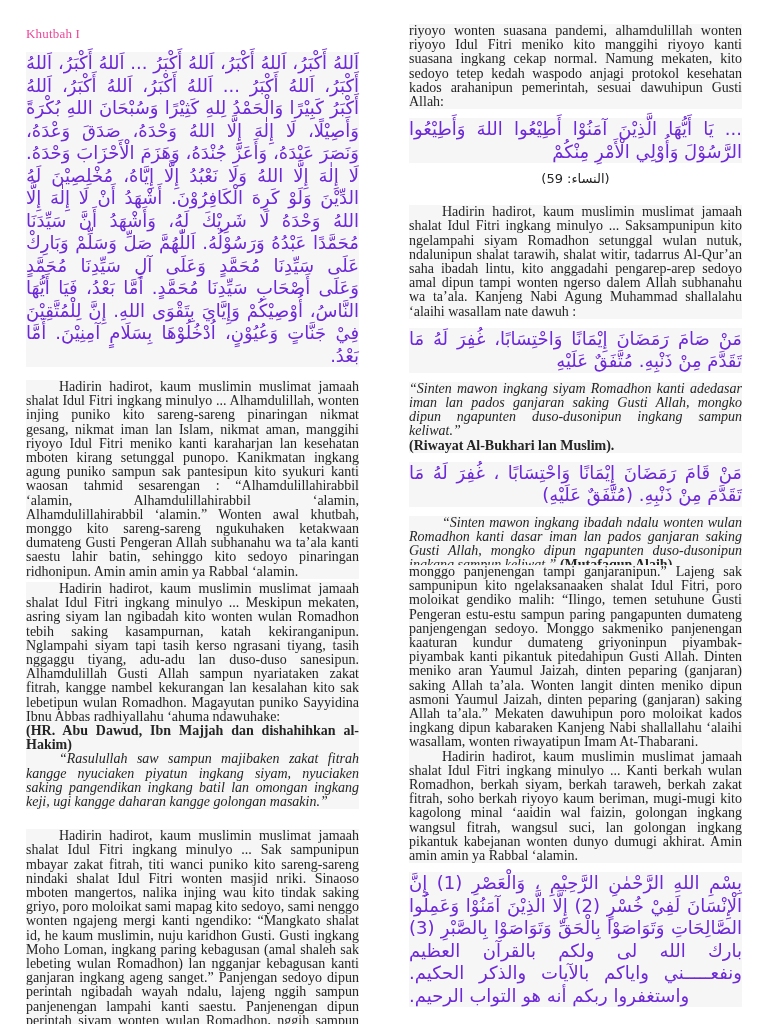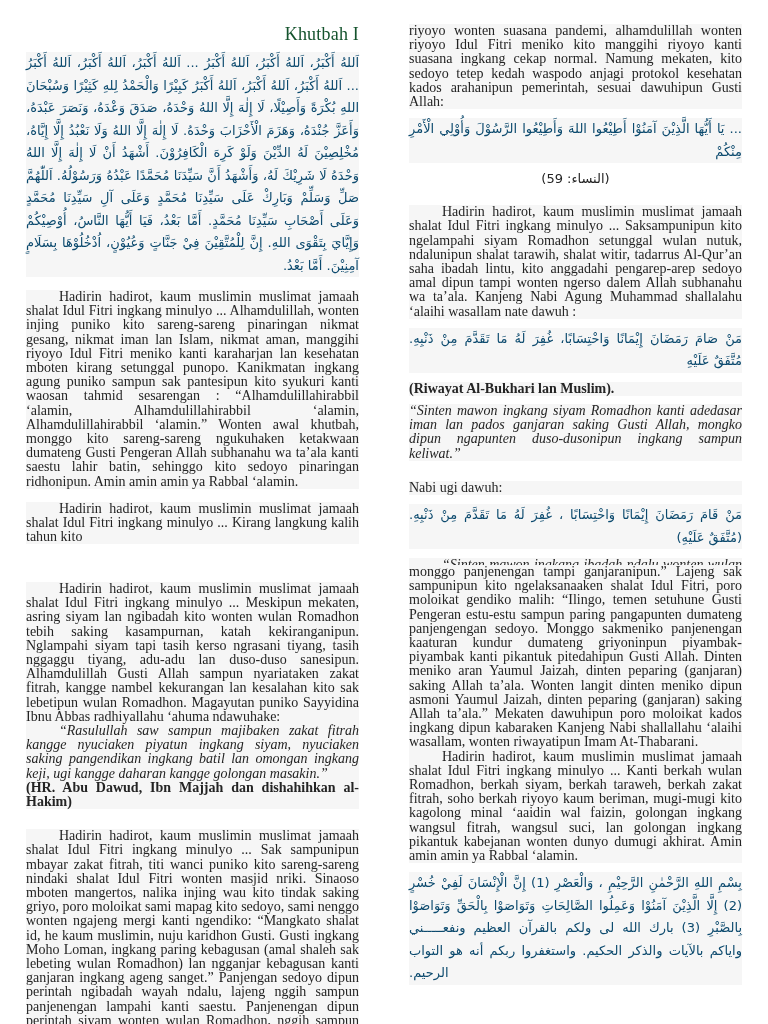--- a/index.html
+++ b/index.html
@@ -26,9 +26,9 @@
     background:#f6f6f6;
   }
   .heading{
-    font-size:18px;line-height:16px;
-    background:none;text-align:right;
-    color:#14532d;margin:0 0 10px 0;
+    font-size:13px;line-height:16px;
+    background:none;text-align:left;
+    color:#ec4899;margin:0 0 10px 0;
     letter-spacing:.2px;
   }
   .indent{text-indent:33px;}

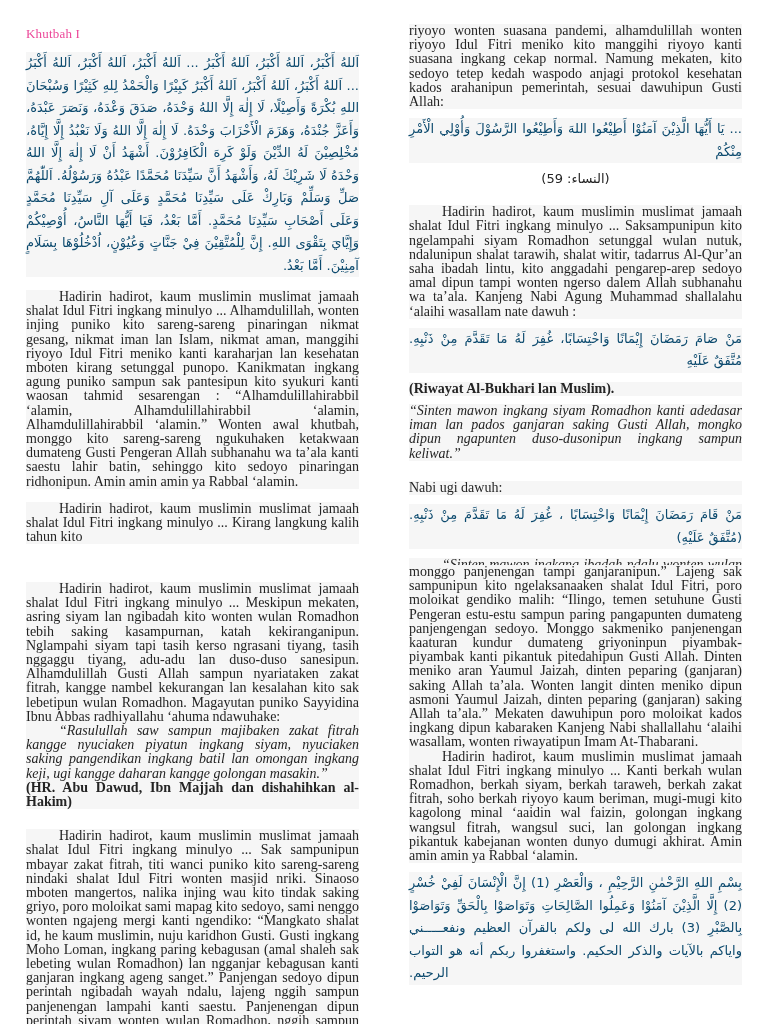--- a/index.html
+++ b/index.html
@@ -41,10 +41,10 @@
   .arabic{
     direction:rtl;unicode-bidi:embed;
     font-family:"DejaVu Sans", sans-serif;
-    font-size:13px;line-height:22.5px;
+    font-size:18px;line-height:22.5px;
     margin:9px 0 9px 0;
     text-align:justify;
-    color:#0c4a6e;
+    color:#6d28d9;
   }
   .center-a{}
   .last-left{text-align-last:left;}

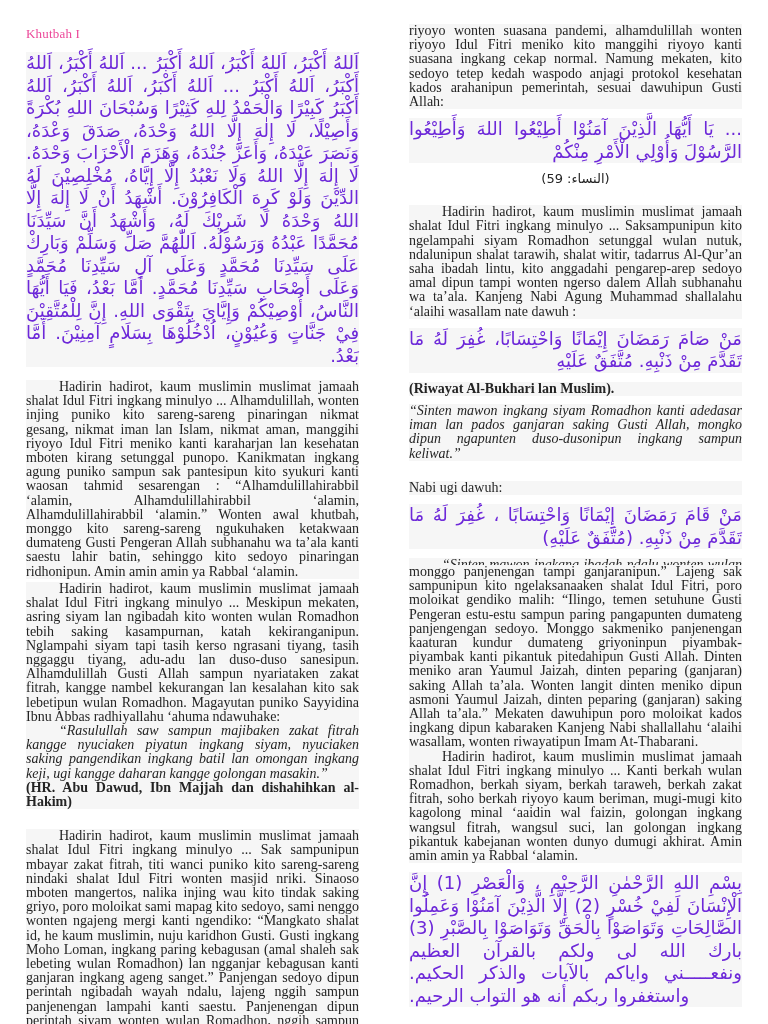--- a/index.html
+++ b/index.html
@@ -72,8 +72,8 @@
       <p class="ref"><span>(النساء: 59)</span></p>
       <p class="para indent gap-lg"><span>Hadirin hadirot, kaum muslimin muslimat jamaah shalat Idul Fitri ingkang minulyo ... Saksampunipun kito ngelampahi siyam Romadhon setunggal wulan nutuk, ndalunipun shalat tarawih, shalat witir, tadarrus Al-Qur’an saha ibadah lintu, kito anggadahi pengarep-arep sedoyo amal dipun tampi wonten ngerso dalem Allah subhanahu wa ta’ala. Kanjeng Nabi Agung Muhammad shallalahu ‘alaihi wasallam nate dawuh :</span></p>
       <p class="arabic center-a gap-sm"><span>مَنْ صَامَ رَمَضَانَ إِيْمَانًا وَاحْتِسَابًا، غُفِرَ لَهُ مَا تَقَدَّمَ مِنْ ذَنْبِهِ. مُتَّفَقٌ عَلَيْهِ</span></p>
+      <p class="para italic-t gap-sm"><span>“Sinten mawon ingkang siyam Romadhon kanti adedasar iman lan pados ganjaran saking Gusti Allah, mongko dipun ngapunten duso-dusonipun ingkang sampun keliwat.”</span></p>
       <p class="para bold-t"><span>(Riwayat Al-Bukhari lan Muslim).</span></p>
-      <p class="para italic-t gap-sm"><span>“Sinten mawon ingkang siyam Romadhon kanti adedasar iman lan pados ganjaran saking Gusti Allah, mongko dipun ngapunten duso-dusonipun ingkang sampun keliwat.”</span></p>
       <p class="para gap-lg"><span>Nabi ugi dawuh:</span></p>
       <p class="arabic center-a gap-sm"><span>مَنْ قَامَ رَمَضَانَ إِيْمَانًا وَاحْتِسَابًا ، غُفِرَ لَهُ مَا تَقَدَّمَ مِنْ ذَنْبِهِ. (مُتَّفَقٌ عَلَيْهِ)</span></p>
       <p class="para italic-t indent gap-sm"><span>“Sinten mawon ingkang ibadah ndalu wonten wulan Romadhon kanti dasar iman lan pados ganjaran saking Gusti Allah, mongko dipun ngapunten duso-dusonipun ingkang sampun keliwat.”</span> <b>(Mutafaqun Alaih).</b></p>

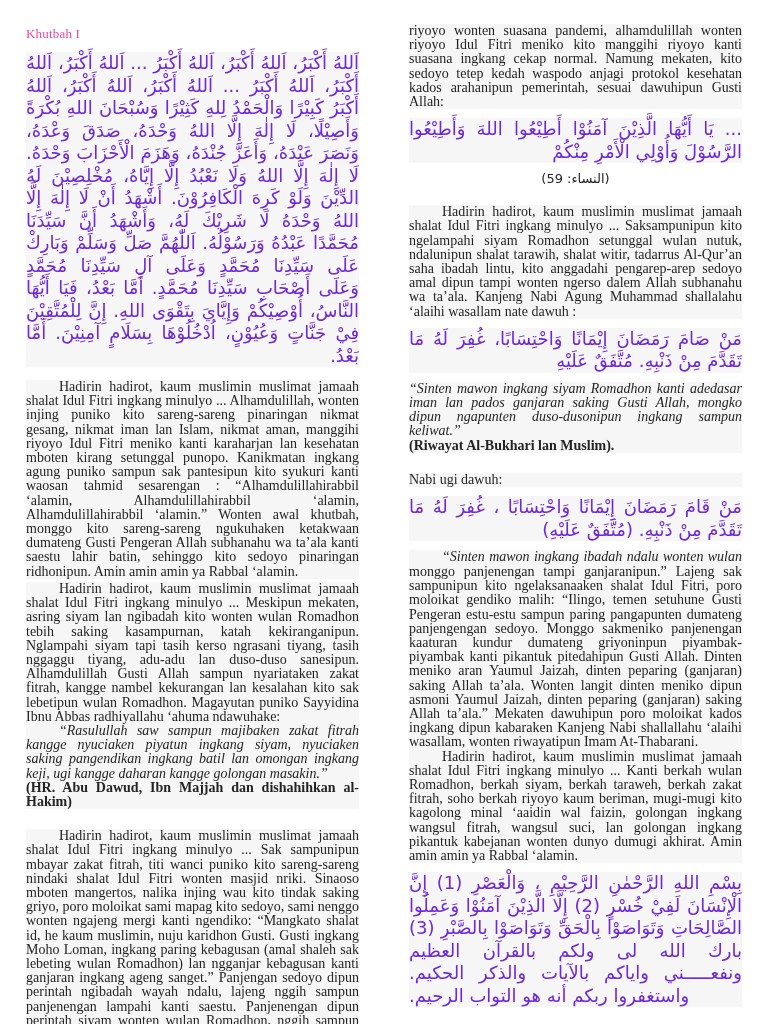--- a/index.html
+++ b/index.html
@@ -74,7 +74,6 @@
       <p class="arabic center-a gap-sm"><span>مَنْ صَامَ رَمَضَانَ إِيْمَانًا وَاحْتِسَابًا، غُفِرَ لَهُ مَا تَقَدَّمَ مِنْ ذَنْبِهِ. مُتَّفَقٌ عَلَيْهِ</span></p>
       <p class="para italic-t gap-sm"><span>“Sinten mawon ingkang siyam Romadhon kanti adedasar iman lan pados ganjaran saking Gusti Allah, mongko dipun ngapunten duso-dusonipun ingkang sampun keliwat.”</span></p>
       <p class="para bold-t"><span>(Riwayat Al-Bukhari lan Muslim).</span></p>
-      <p class="para gap-lg"><span>Nabi ugi dawuh:</span></p>
       <p class="arabic center-a gap-sm"><span>مَنْ قَامَ رَمَضَانَ إِيْمَانًا وَاحْتِسَابًا ، غُفِرَ لَهُ مَا تَقَدَّمَ مِنْ ذَنْبِهِ. (مُتَّفَقٌ عَلَيْهِ)</span></p>
       <p class="para italic-t indent gap-sm"><span>“Sinten mawon ingkang ibadah ndalu wonten wulan Romadhon kanti dasar iman lan pados ganjaran saking Gusti Allah, mongko dipun ngapunten duso-dusonipun ingkang sampun keliwat.”</span> <b>(Mutafaqun Alaih).</b></p>
     </div>

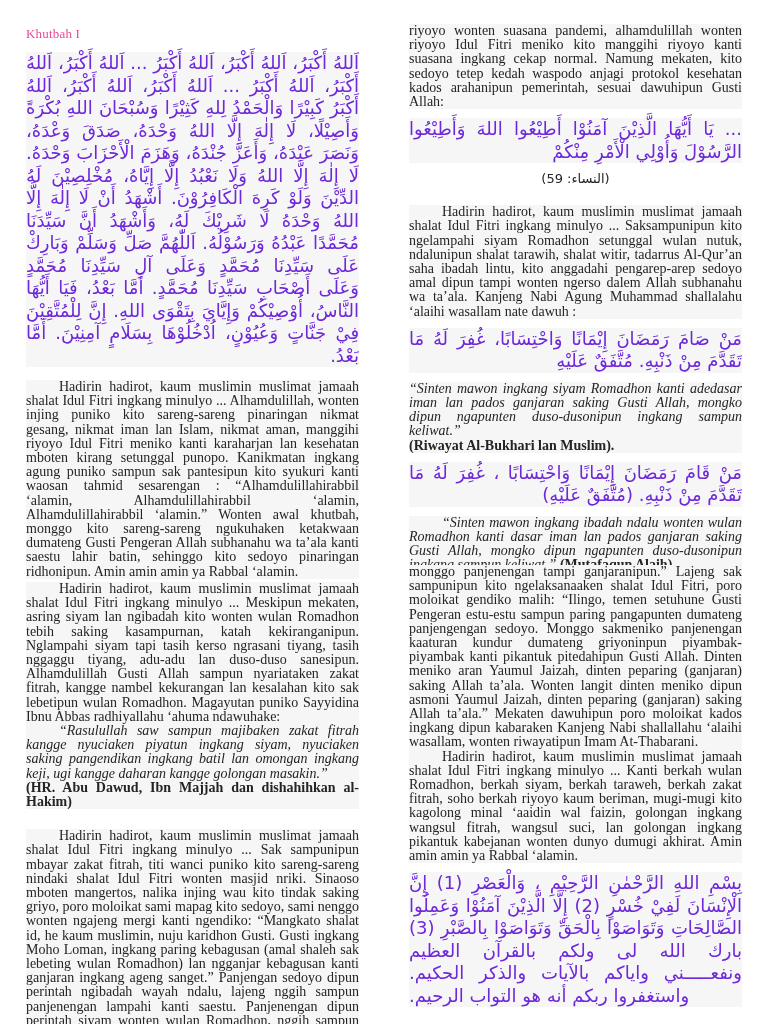--- a/index.html
+++ b/index.html
@@ -79,8 +79,8 @@
     </div>
   <div class="tblock" id="block-c">
       <p class="para indent"><span>Hadirin hadirot, kaum muslimin muslimat jamaah shalat Idul Fitri ingkang minulyo ... Meskipun mekaten, asring siyam lan ngibadah kito wonten wulan Romadhon tebih saking kasampurnan, katah kekiranganipun. Nglampahi siyam tapi tasih kerso ngrasani tiyang, tasih nggaggu tiyang, adu-adu lan duso-duso sanesipun. Alhamdulillah Gusti Allah sampun nyariataken zakat fitrah, kangge nambel kekurangan lan kesalahan kito sak lebetipun wulan Romadhon. Magayutan puniko Sayyidina Ibnu Abbas radhiyallahu ‘ahuma ndawuhake:</span></p>
+      <p class="para bold-t"><span>(HR. Abu Dawud, Ibn Majjah dan dishahihkan al-Hakim)</span></p>
       <p class="para italic-t indent"><span>“Rasulullah saw sampun majibaken zakat fitrah kangge nyuciaken piyatun ingkang siyam, nyuciaken saking pangendikan ingkang batil lan omongan ingkang keji, ugi kangge daharan kangge golongan masakin.”</span></p>
-      <p class="para bold-t"><span>(HR. Abu Dawud, Ibn Majjah dan dishahihkan al-Hakim)</span></p>
       <p class="para indent gap-lg"><span>Hadirin hadirot, kaum muslimin muslimat jamaah shalat Idul Fitri ingkang minulyo ... Sak sampunipun mbayar zakat fitrah, titi wanci puniko kito sareng-sareng nindaki shalat Idul Fitri wonten masjid nriki. Sinaoso mboten mangertos, nalika injing wau kito tindak saking griyo, poro moloikat sami mapag kito sedoyo, sami nenggo wonten ngajeng mergi kanti ngendiko: “Mangkato shalat id, he kaum muslimin, nuju karidhon Gusti. Gusti ingkang Moho Loman, ingkang paring kebagusan (amal shaleh sak lebeting wulan Romadhon) lan ngganjar kebagusan kanti ganjaran ingkang ageng sanget.” Panjengan sedoyo dipun perintah ngibadah wayah ndalu, lajeng nggih sampun panjenengan lampahi kanti saestu. Panjenengan dipun perintah siyam wonten wulan Romadhon, nggih sampun panjenengan lampahi kanti saestu</span></p>
     </div>
   <div class="tblock" id="block-d">

